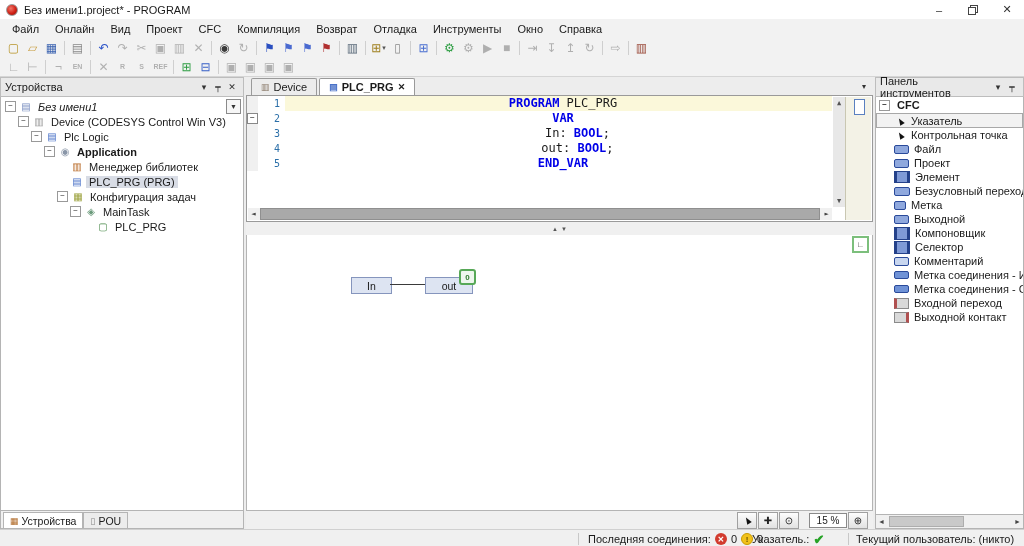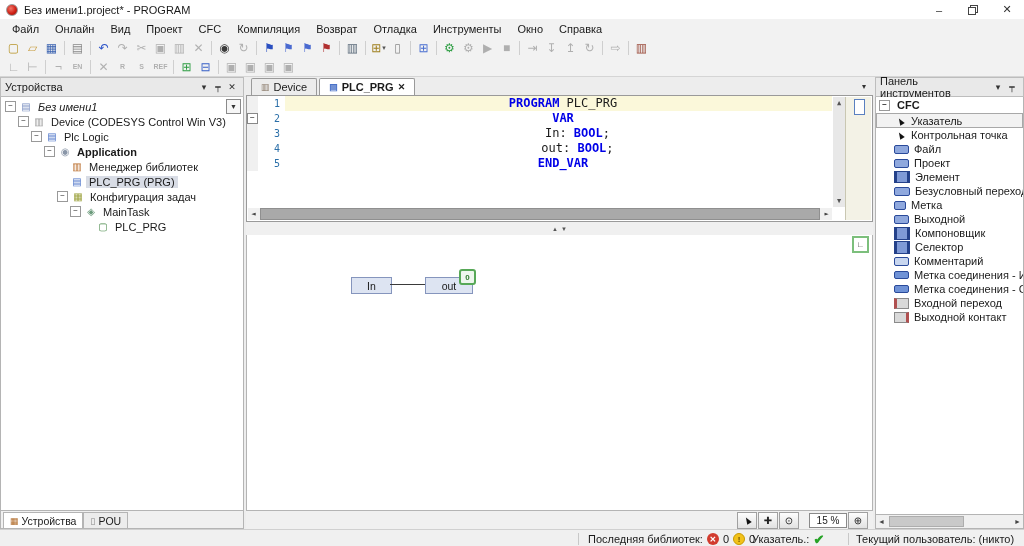--- a/index.html
+++ b/index.html
@@ -553,7 +553,7 @@
   <div class="statusbar">
     <span class="sb-sep" style="left:578px"></span>
     <div class="sb-group" style="left:588px">
-      <span>Последняя библиотек:</span>
+      <span>Последняя соединения:</span>
       <span class="sb-err">✕</span>
       <span>0</span>
       <span class="sb-warn">!</span>

